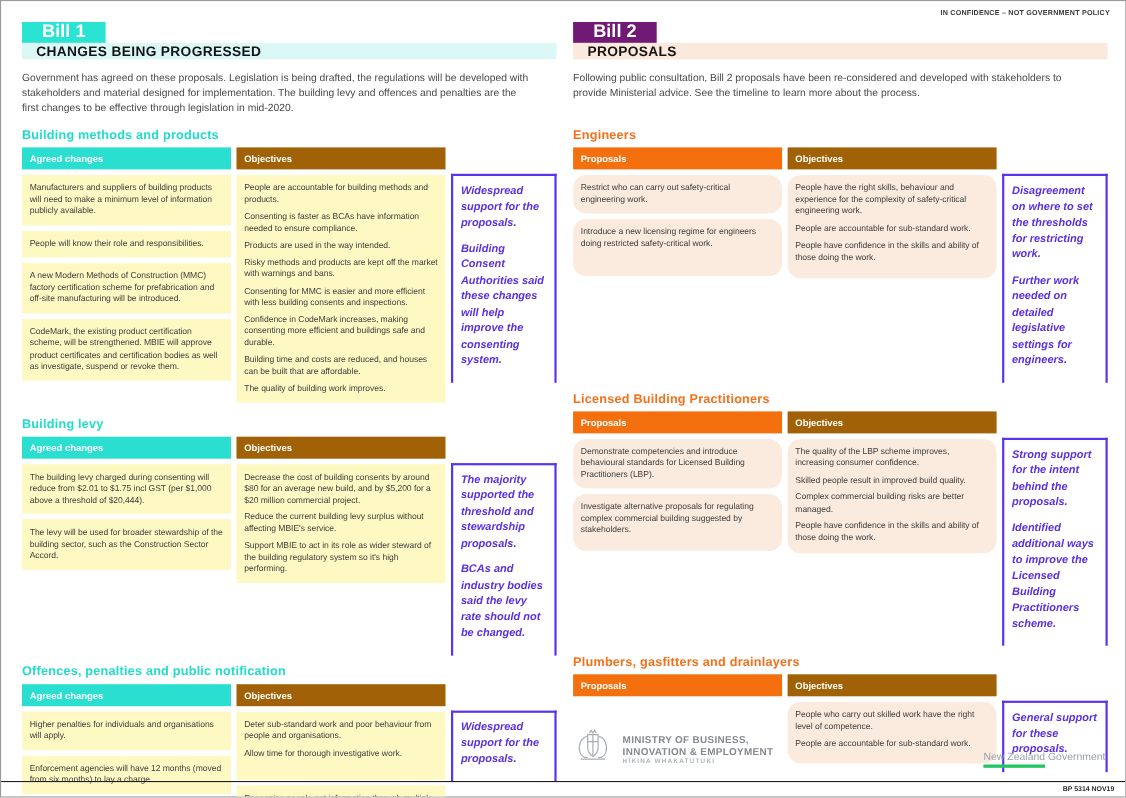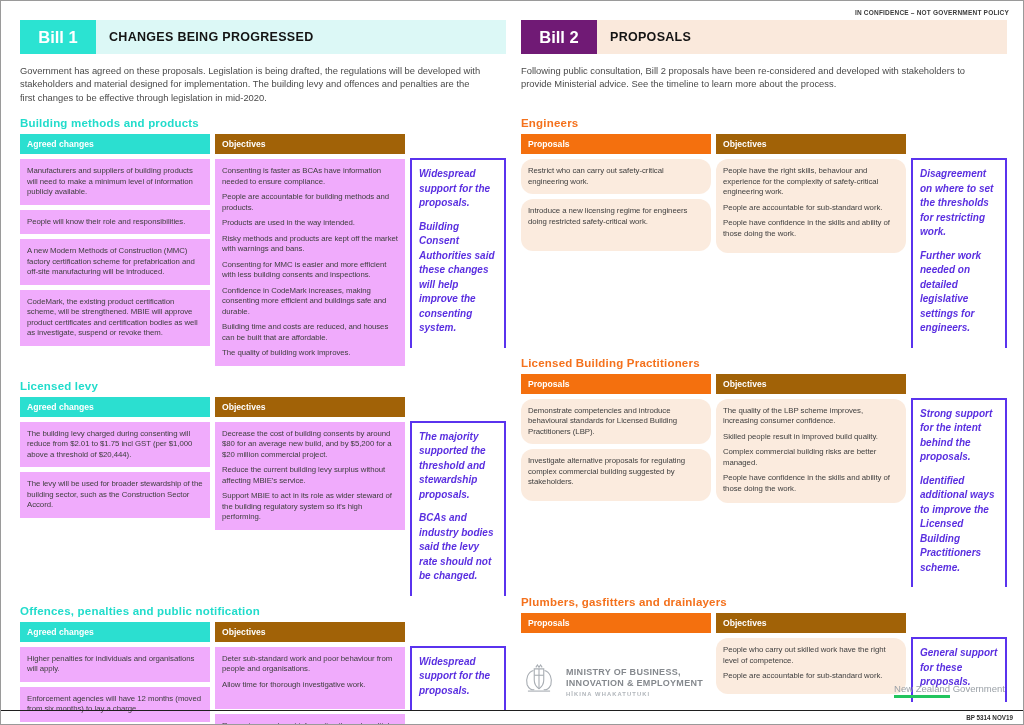--- a/index.html
+++ b/index.html
@@ -14,7 +14,7 @@
   .half.left{padding-left:19px;padding-right:7px;}
   .half.right{padding-left:8px;padding-right:6px;}
 
-  .bill-band{display:flex;align-items:stretch;height:34px;margin-bottom:10px;width:486px;}
+  .bill-band{display:flex;align-items:stretch;height:34px;margin-bottom:10px;width:486px;flex-direction:column;}
   .bill-badge{width:76px;display:flex;align-items:center;justify-content:center;color:#fff;font-weight:bold;font-size:16.5px;}
   .bill-band-rest{flex:1;display:flex;align-items:center;padding-left:13px;font-weight:bold;font-size:12.5px;letter-spacing:.3px;color:#141414;}
   .theme-cyan .bill-badge{background:#2BE3D2;}

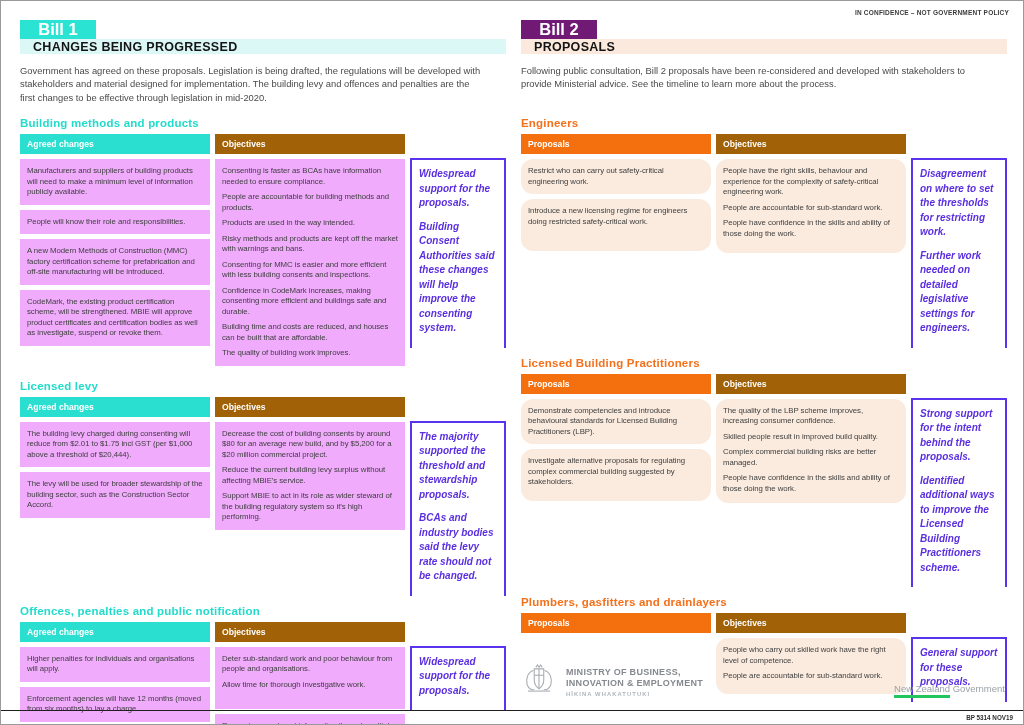--- a/index.html
+++ b/index.html
@@ -36,7 +36,7 @@
   .theme-orange .col-header.accent{background:#F4700E;}
 
   .cell{padding:7px 7px;margin-bottom:5px;box-sizing:border-box;}
-  .theme-cyan .cell{background:#f0abfc;}
+  .theme-cyan .cell{background:#fef9c3;}
   .theme-orange .cell{background:#FBEBDE;border-radius:12px;}
   .cell p{margin:0 0 5px 0;font-size:7.8px;line-height:1.35;color:#3e3e3e;letter-spacing:-0.05px;}
   .cell p:last-child{margin-bottom:0;}

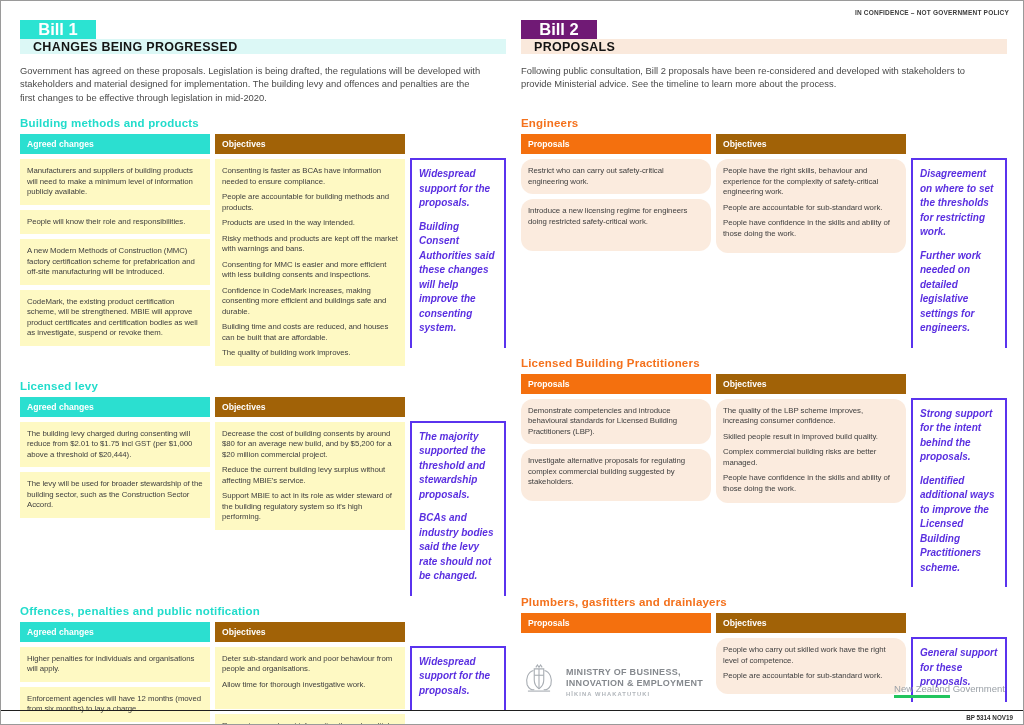--- a/index.html
+++ b/index.html
@@ -88,8 +88,8 @@
             <div class="col">
               <div class="col-header dark">Objectives</div>
               <div class="cell">
+                <p>People are accountable for building methods and products.</p>
                 <p>Consenting is faster as BCAs have information needed to ensure compliance.</p>
-                <p>People are accountable for building methods and products.</p>
                 <p>Products are used in the way intended.</p>
                 <p>Risky methods and products are kept off the market with warnings and bans.</p>
                 <p>Consenting for MMC is easier and more efficient with less building consents and inspections.</p>

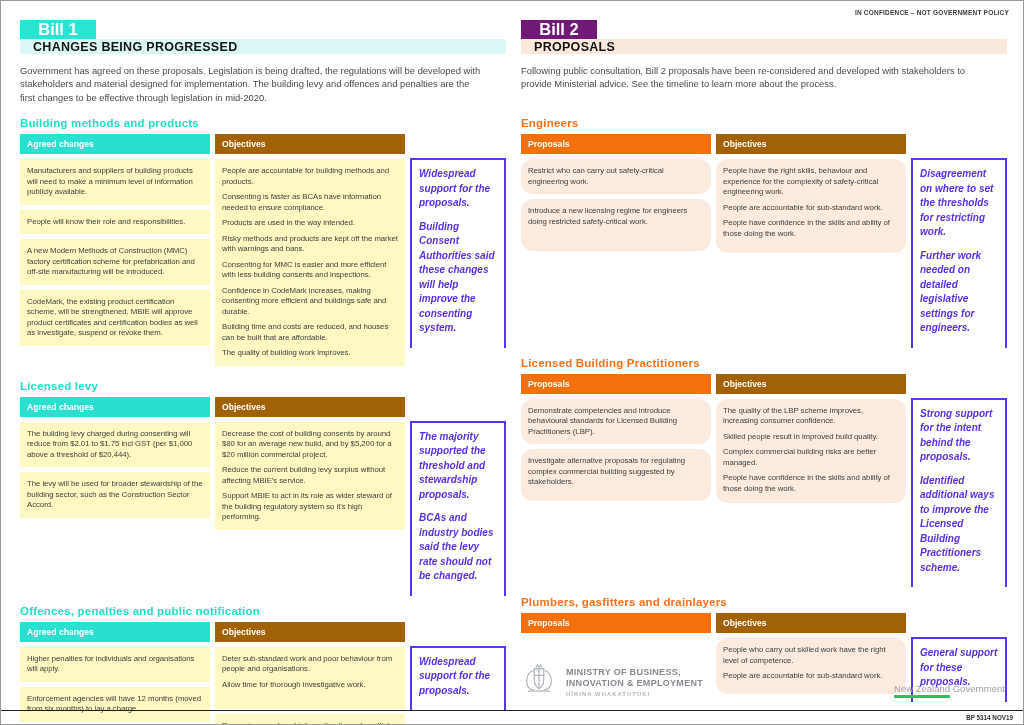--- a/index.html
+++ b/index.html
@@ -105,7 +105,7 @@
           </div>
         </div>
         <div class="section">
-          <div class="section-title">Licensed levy</div>
+          <div class="section-title">Building levy</div>
           <div class="grid">
             <div class="col">
               <div class="col-header accent">Agreed changes</div>

